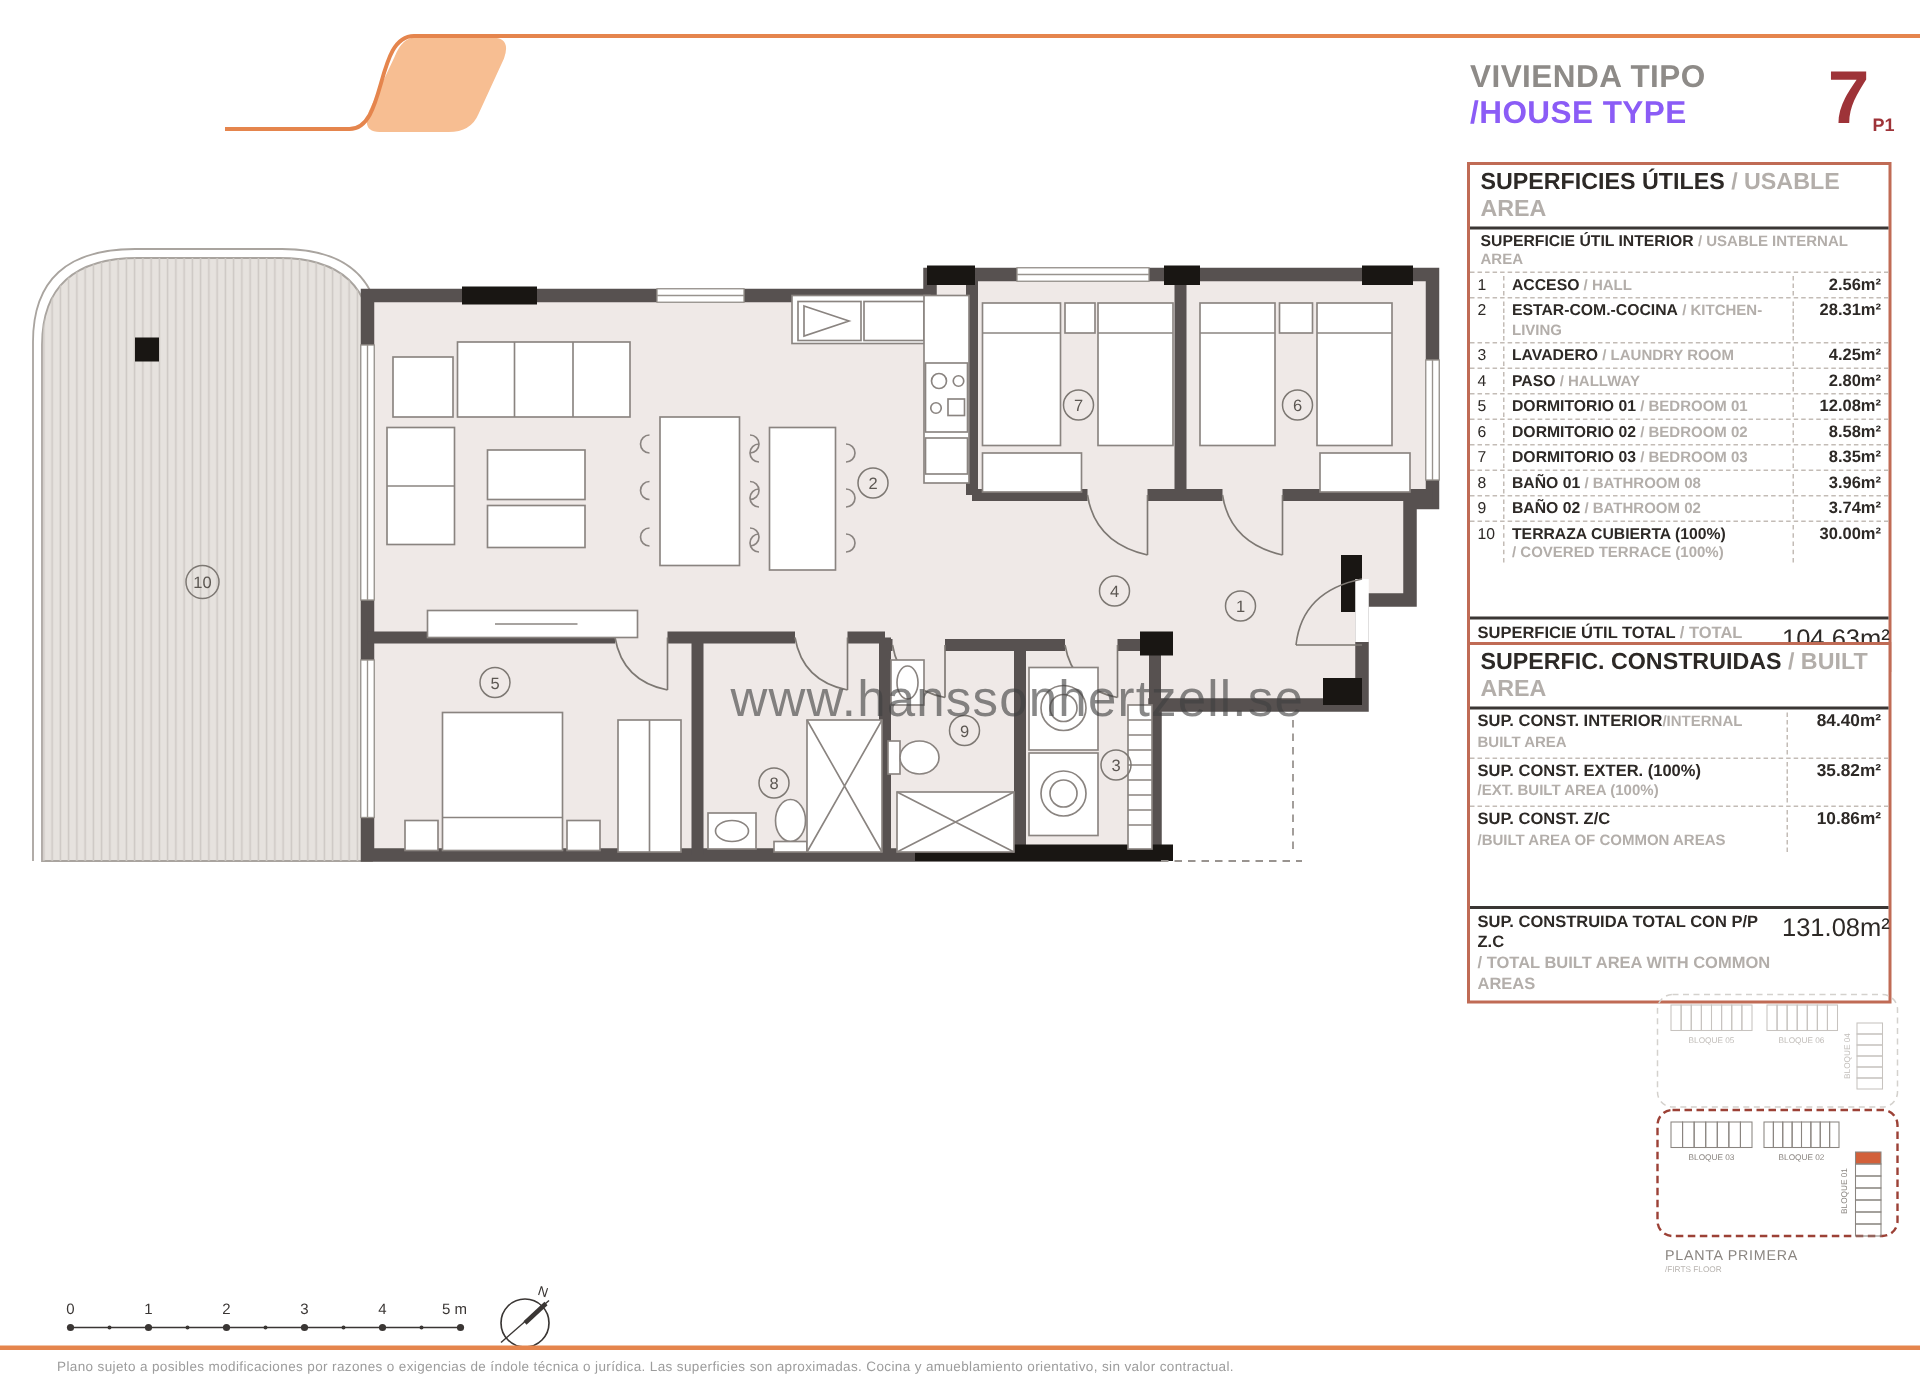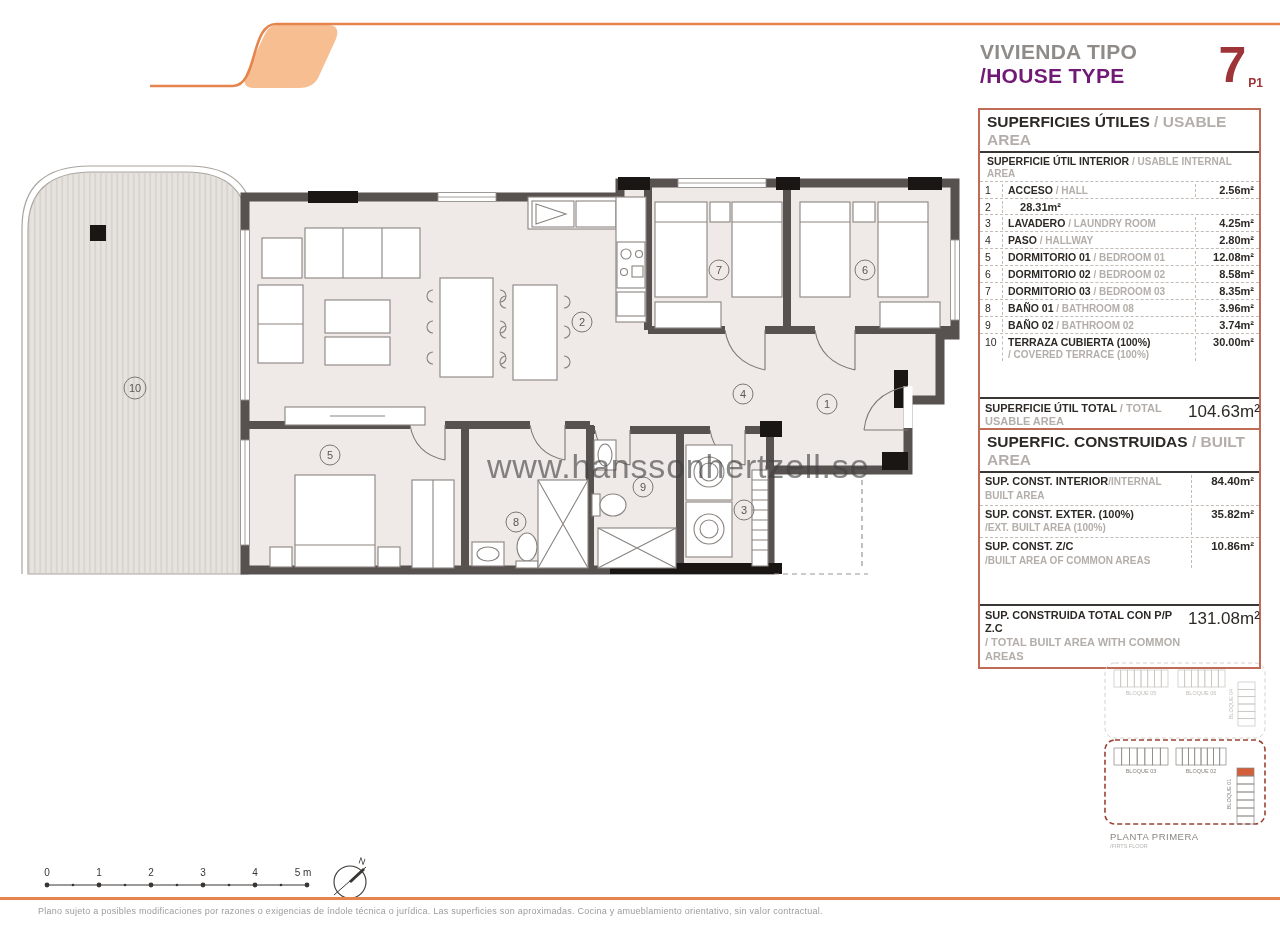--- a/index.html
+++ b/index.html
@@ -10,7 +10,7 @@
   
   .title-block{left:980px;top:38px;width:283px;display:flex;justify-content:space-between;align-items:center;}
   .title-es{font-size:21px;font-weight:bold;color:#8e8b88;line-height:1.15;letter-spacing:.3px;}
-  .title-en{font-size:21px;font-weight:bold;color:#701a75;line-height:1.15;letter-spacing:.3px;}
+  .title-en{font-size:21px;font-weight:bold;color:#8b5cf6;line-height:1.15;letter-spacing:.3px;}
   .type-num{font-size:50px;font-weight:bold;color:#9e3338;line-height:1;}
   .type-sub{font-size:12px;font-weight:bold;color:#9e3338;}
   .num-wrap{display:flex;align-items:flex-end;gap:2px;padding-top:2px;}

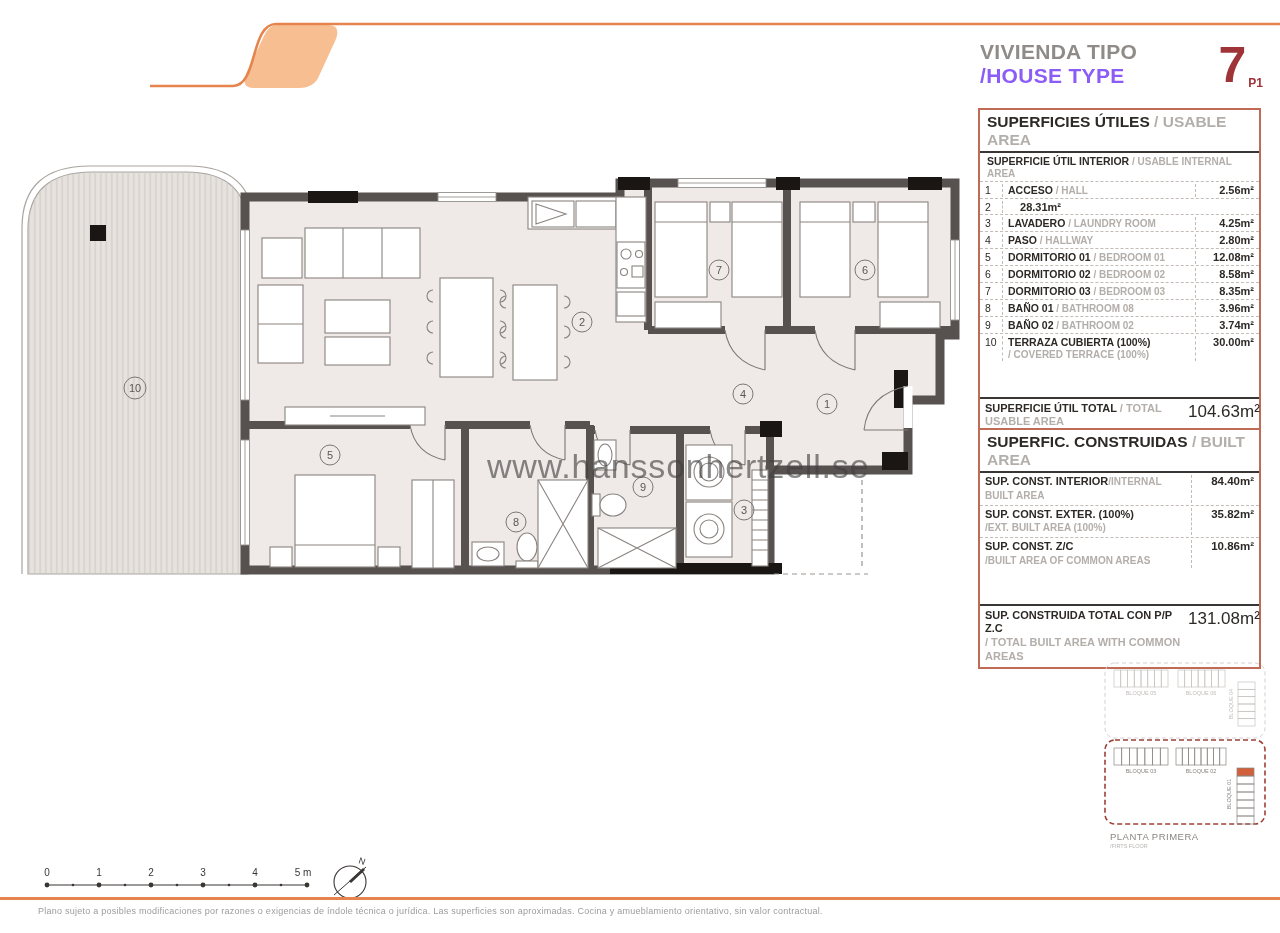--- a/index.html
+++ b/index.html
@@ -289,6 +289,7 @@
       </div>
       <div class="t-row">
         <span class="t-num">2</span>
+        <span class="t-name"><span>ESTAR-COM.-COCINA</span><span class="en"> / KITCHEN-LIVING</span></span>
         <span class="t-area">28.31m²</span>
       </div>
       <div class="t-row">

